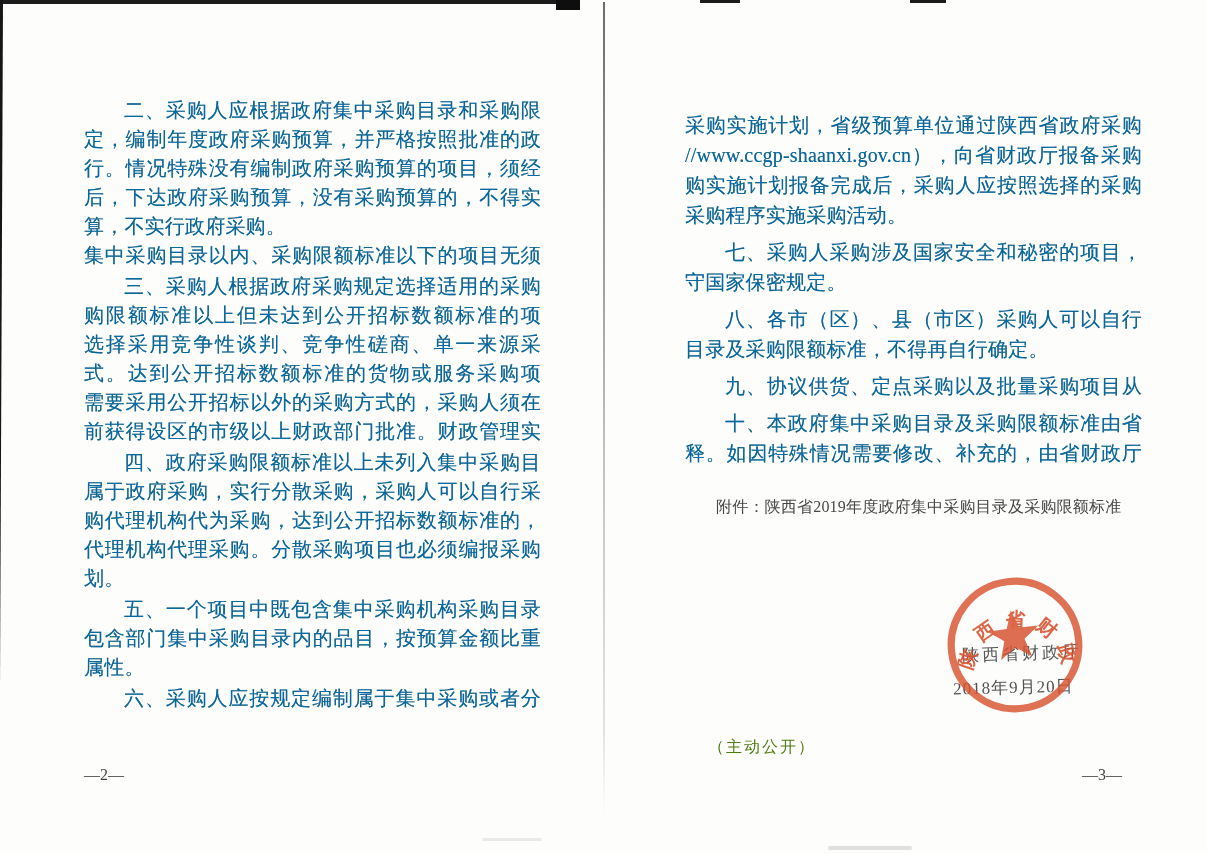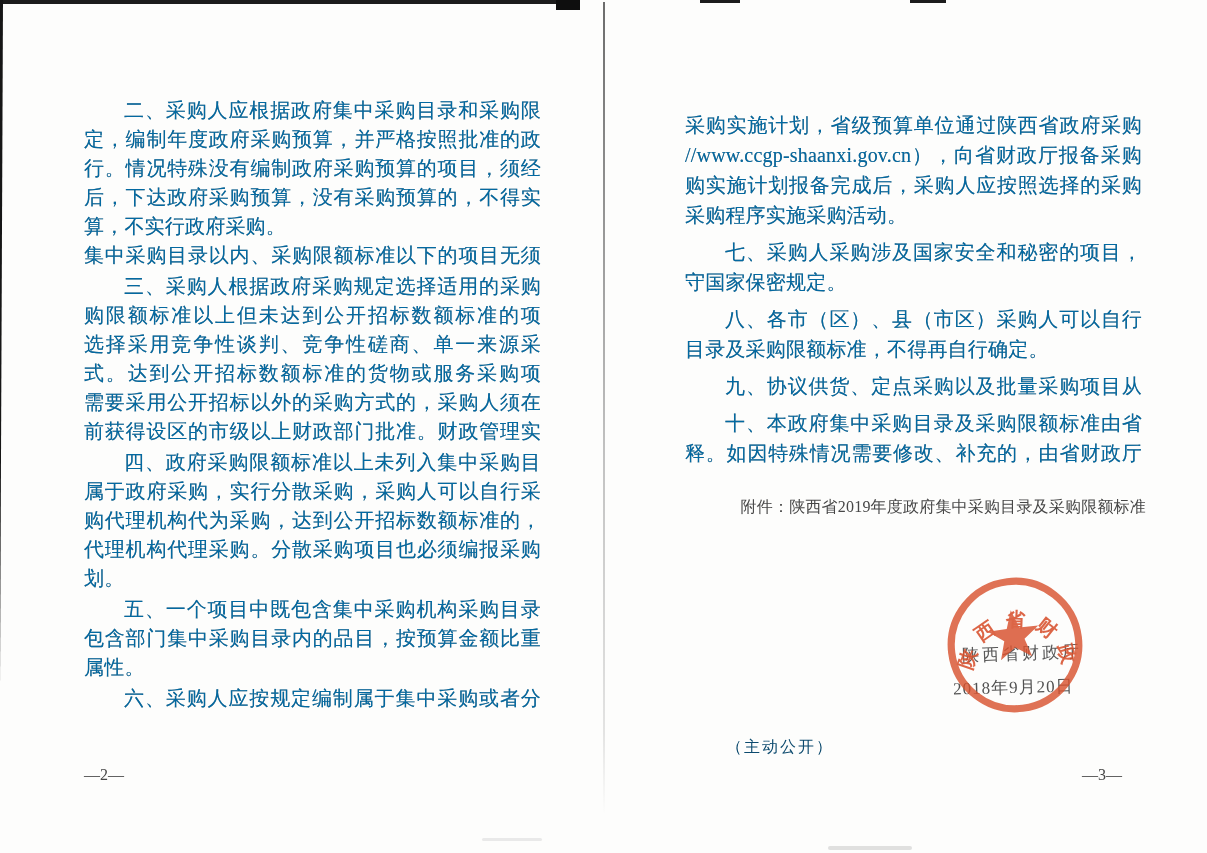--- a/index.html
+++ b/index.html
@@ -65,7 +65,7 @@
   }
   #attachment-line {
     position: absolute; left: 716px; top: 492px; width: 430px;
-    font-size: 16px; color: #474747; line-height: 30px; letter-spacing: .2px; text-align: right;
+    font-size: 16px; color: #474747; line-height: 30px; letter-spacing: .2px;
   }
   #disclosure-line {
     position: absolute; left: 726px; top: 732px;

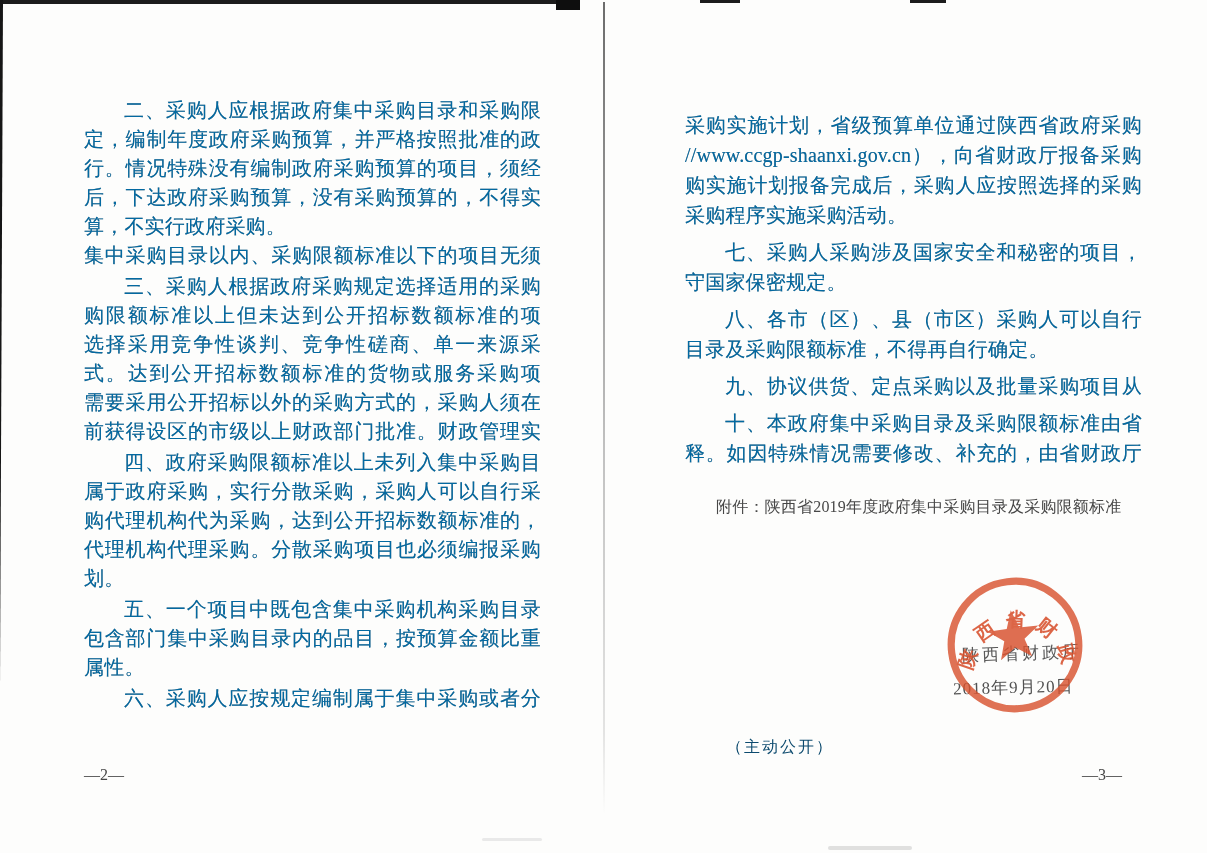--- a/index.html
+++ b/index.html
@@ -68,8 +68,8 @@
     font-size: 16px; color: #474747; line-height: 30px; letter-spacing: .2px;
   }
   #disclosure-line {
-    position: absolute; left: 726px; top: 732px;
-    font-size: 16px; color: #0c4a6e; line-height: 30px; letter-spacing: 2px; text-align: right;
+    position: absolute; left: 708px; top: 732px;
+    font-size: 16px; color: #4d7c0f; line-height: 30px; letter-spacing: 2px; text-align: right;
   }
   #page-num-right {
     position: absolute; left: 1082px; top: 760px;

